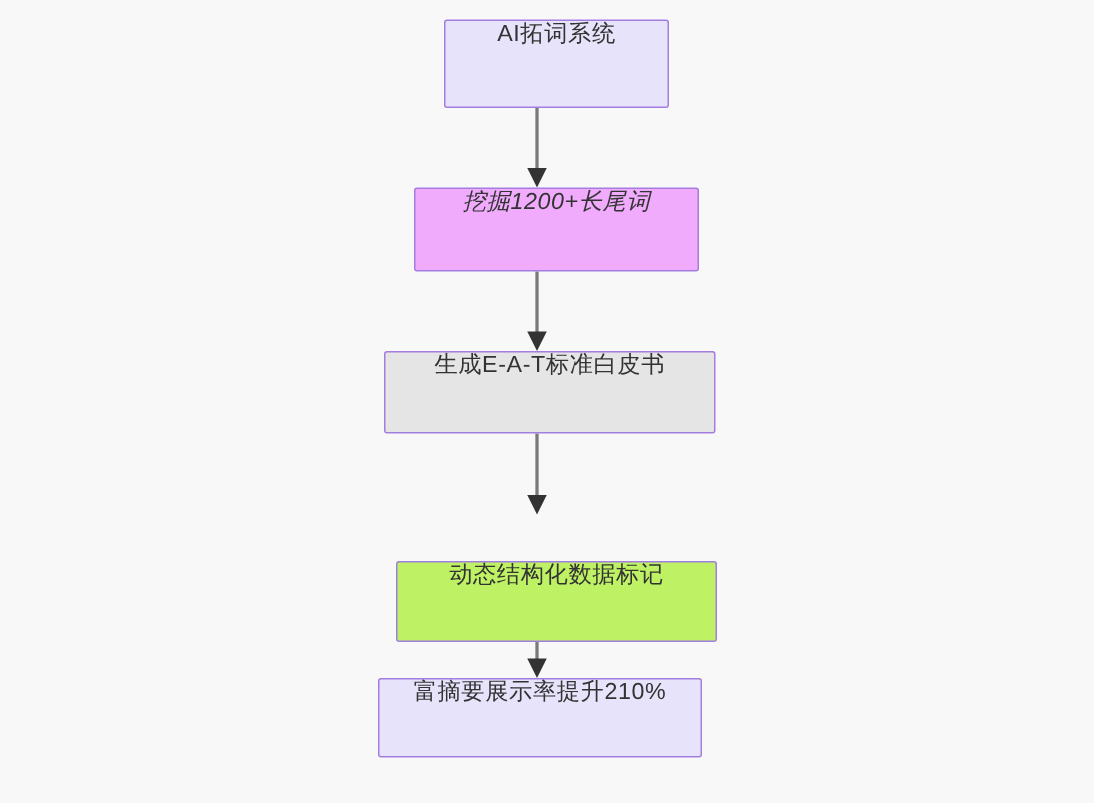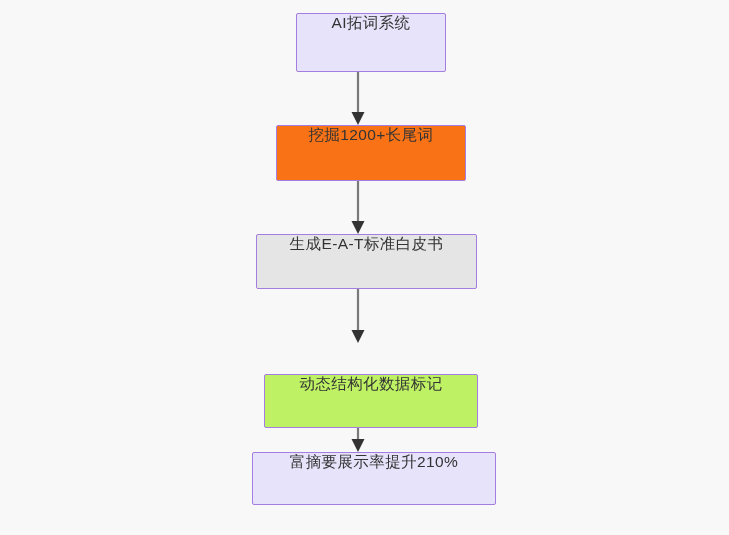--- a/index.html
+++ b/index.html
@@ -85,7 +85,7 @@
     <span class="node-label">AI拓词系统</span>
   </div>
 
-  <div class="node" id="node-2" style="left: 276px; top: 125px; width: 190px; height: 56px; background: #f97316; border-color: rgb(163, 126, 224); color: rgb(51, 51, 51);">
+  <div class="node" id="node-2" style="left: 276px; top: 125px; width: 190px; height: 56px; background: #f0abfc; border-color: rgb(163, 126, 224); color: rgb(51, 51, 51); font-style: italic;">
     <span class="node-label">挖掘1200+长尾词</span>
   </div>
 

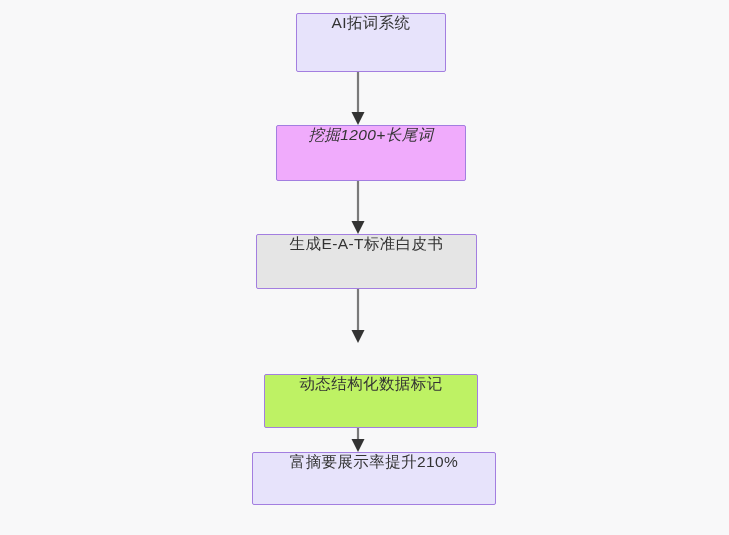--- a/index.html
+++ b/index.html
@@ -97,7 +97,7 @@
     <span class="node-label">动态结构化数据标记</span>
   </div>
 
-  <div class="node" id="node-5" style="left: 252px; top: 452px; width: 244px; height: 53px; background: rgb(231, 227, 251); border-color: rgb(163, 126, 224); color: rgb(51, 51, 51);">
+  <div class="node" id="node-5" style="left: 252px; top: 452px; width: 216px; height: 53px; background: rgb(231, 227, 251); border-color: rgb(163, 126, 224); color: rgb(51, 51, 51);">
     <span class="node-label">富摘要展示率提升210%</span>
   </div>
 

